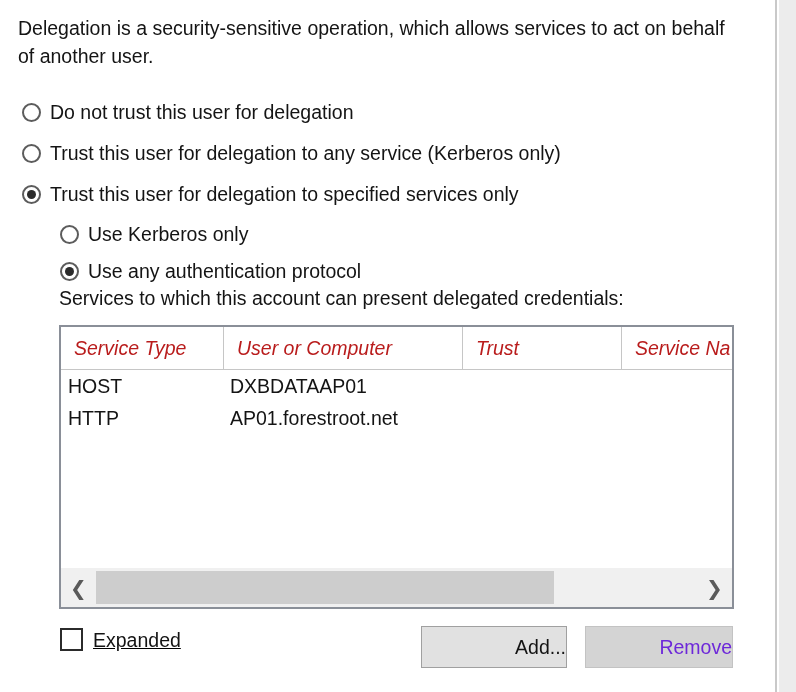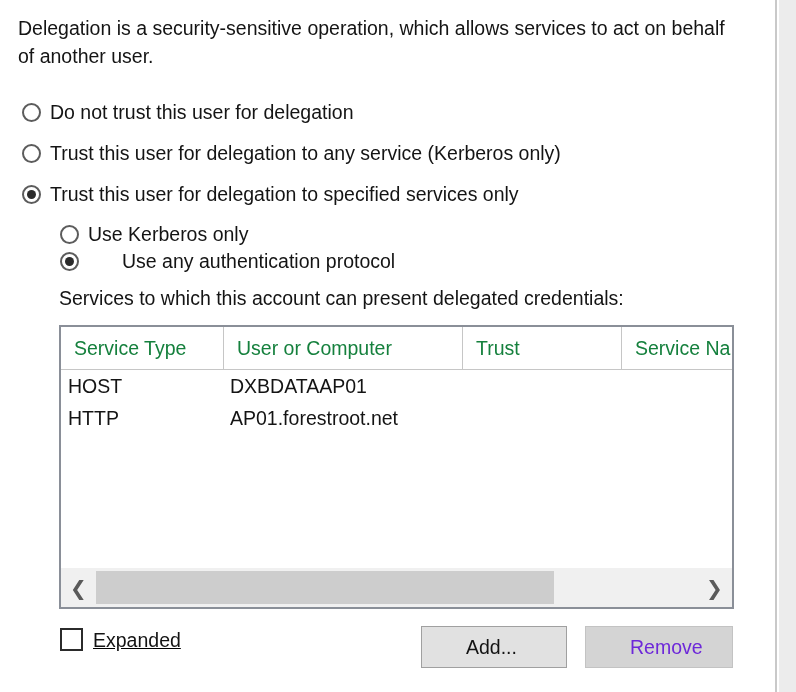--- a/index.html
+++ b/index.html
@@ -81,7 +81,7 @@
   #row-any       { left: 22px; top: 131px; }
   #row-specified { left: 22px; top: 172px; }
   #row-kerberos  { left: 60px; top: 212px; }
-  #row-anyproto  { left: 60px; top: 239px; gap: 34px; }
+  #row-anyproto  { left: 60px; top: 249px; }
 
   
   #list-caption {

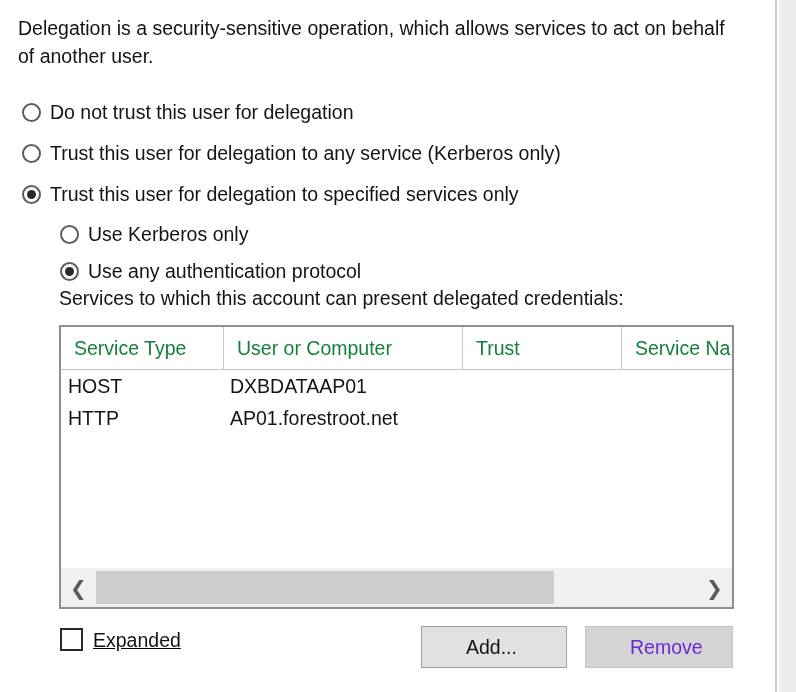--- a/index.html
+++ b/index.html
@@ -117,11 +117,12 @@
     height: 42px;
     line-height: 42px;
     font-size: 19.5px;
-    color: #15803d;
+    color: #b91c1c;
     white-space: nowrap;
     overflow: hidden;
     box-sizing: border-box;
     padding-left: 13px;
+    font-style: italic;
   }
   .lv-col + .lv-col { border-left: 1px solid #c6c6c6; }
   #lv-col-0 { left: 0px;   width: 162px; }

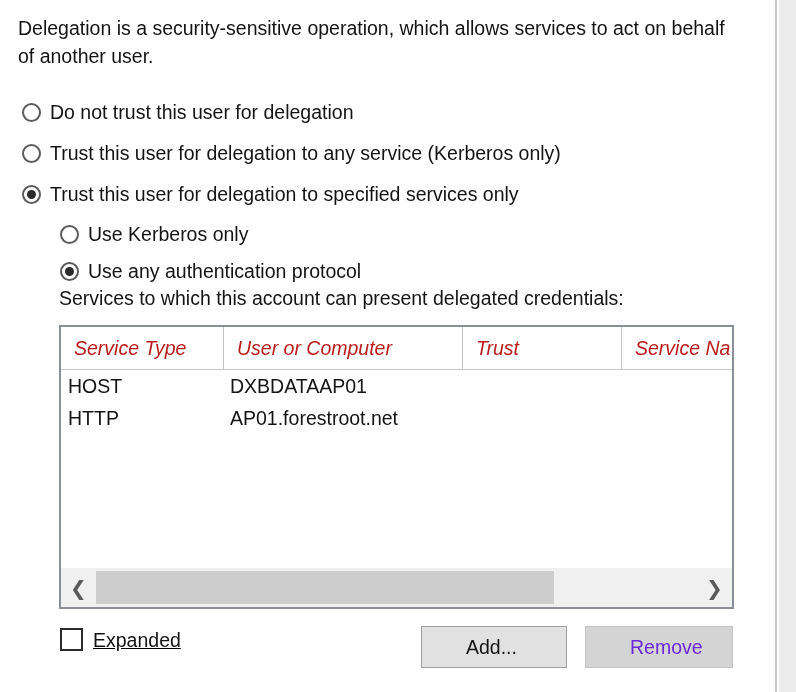--- a/index.html
+++ b/index.html
@@ -226,7 +226,7 @@
     box-sizing: border-box;
     font-family: "Liberation Sans", sans-serif;
     font-size: 19.5px;
-    text-align: left;
+    text-align: right;
     line-height: 40px;
     background: #e1e1e1;
     border: 1px solid #adadad;

